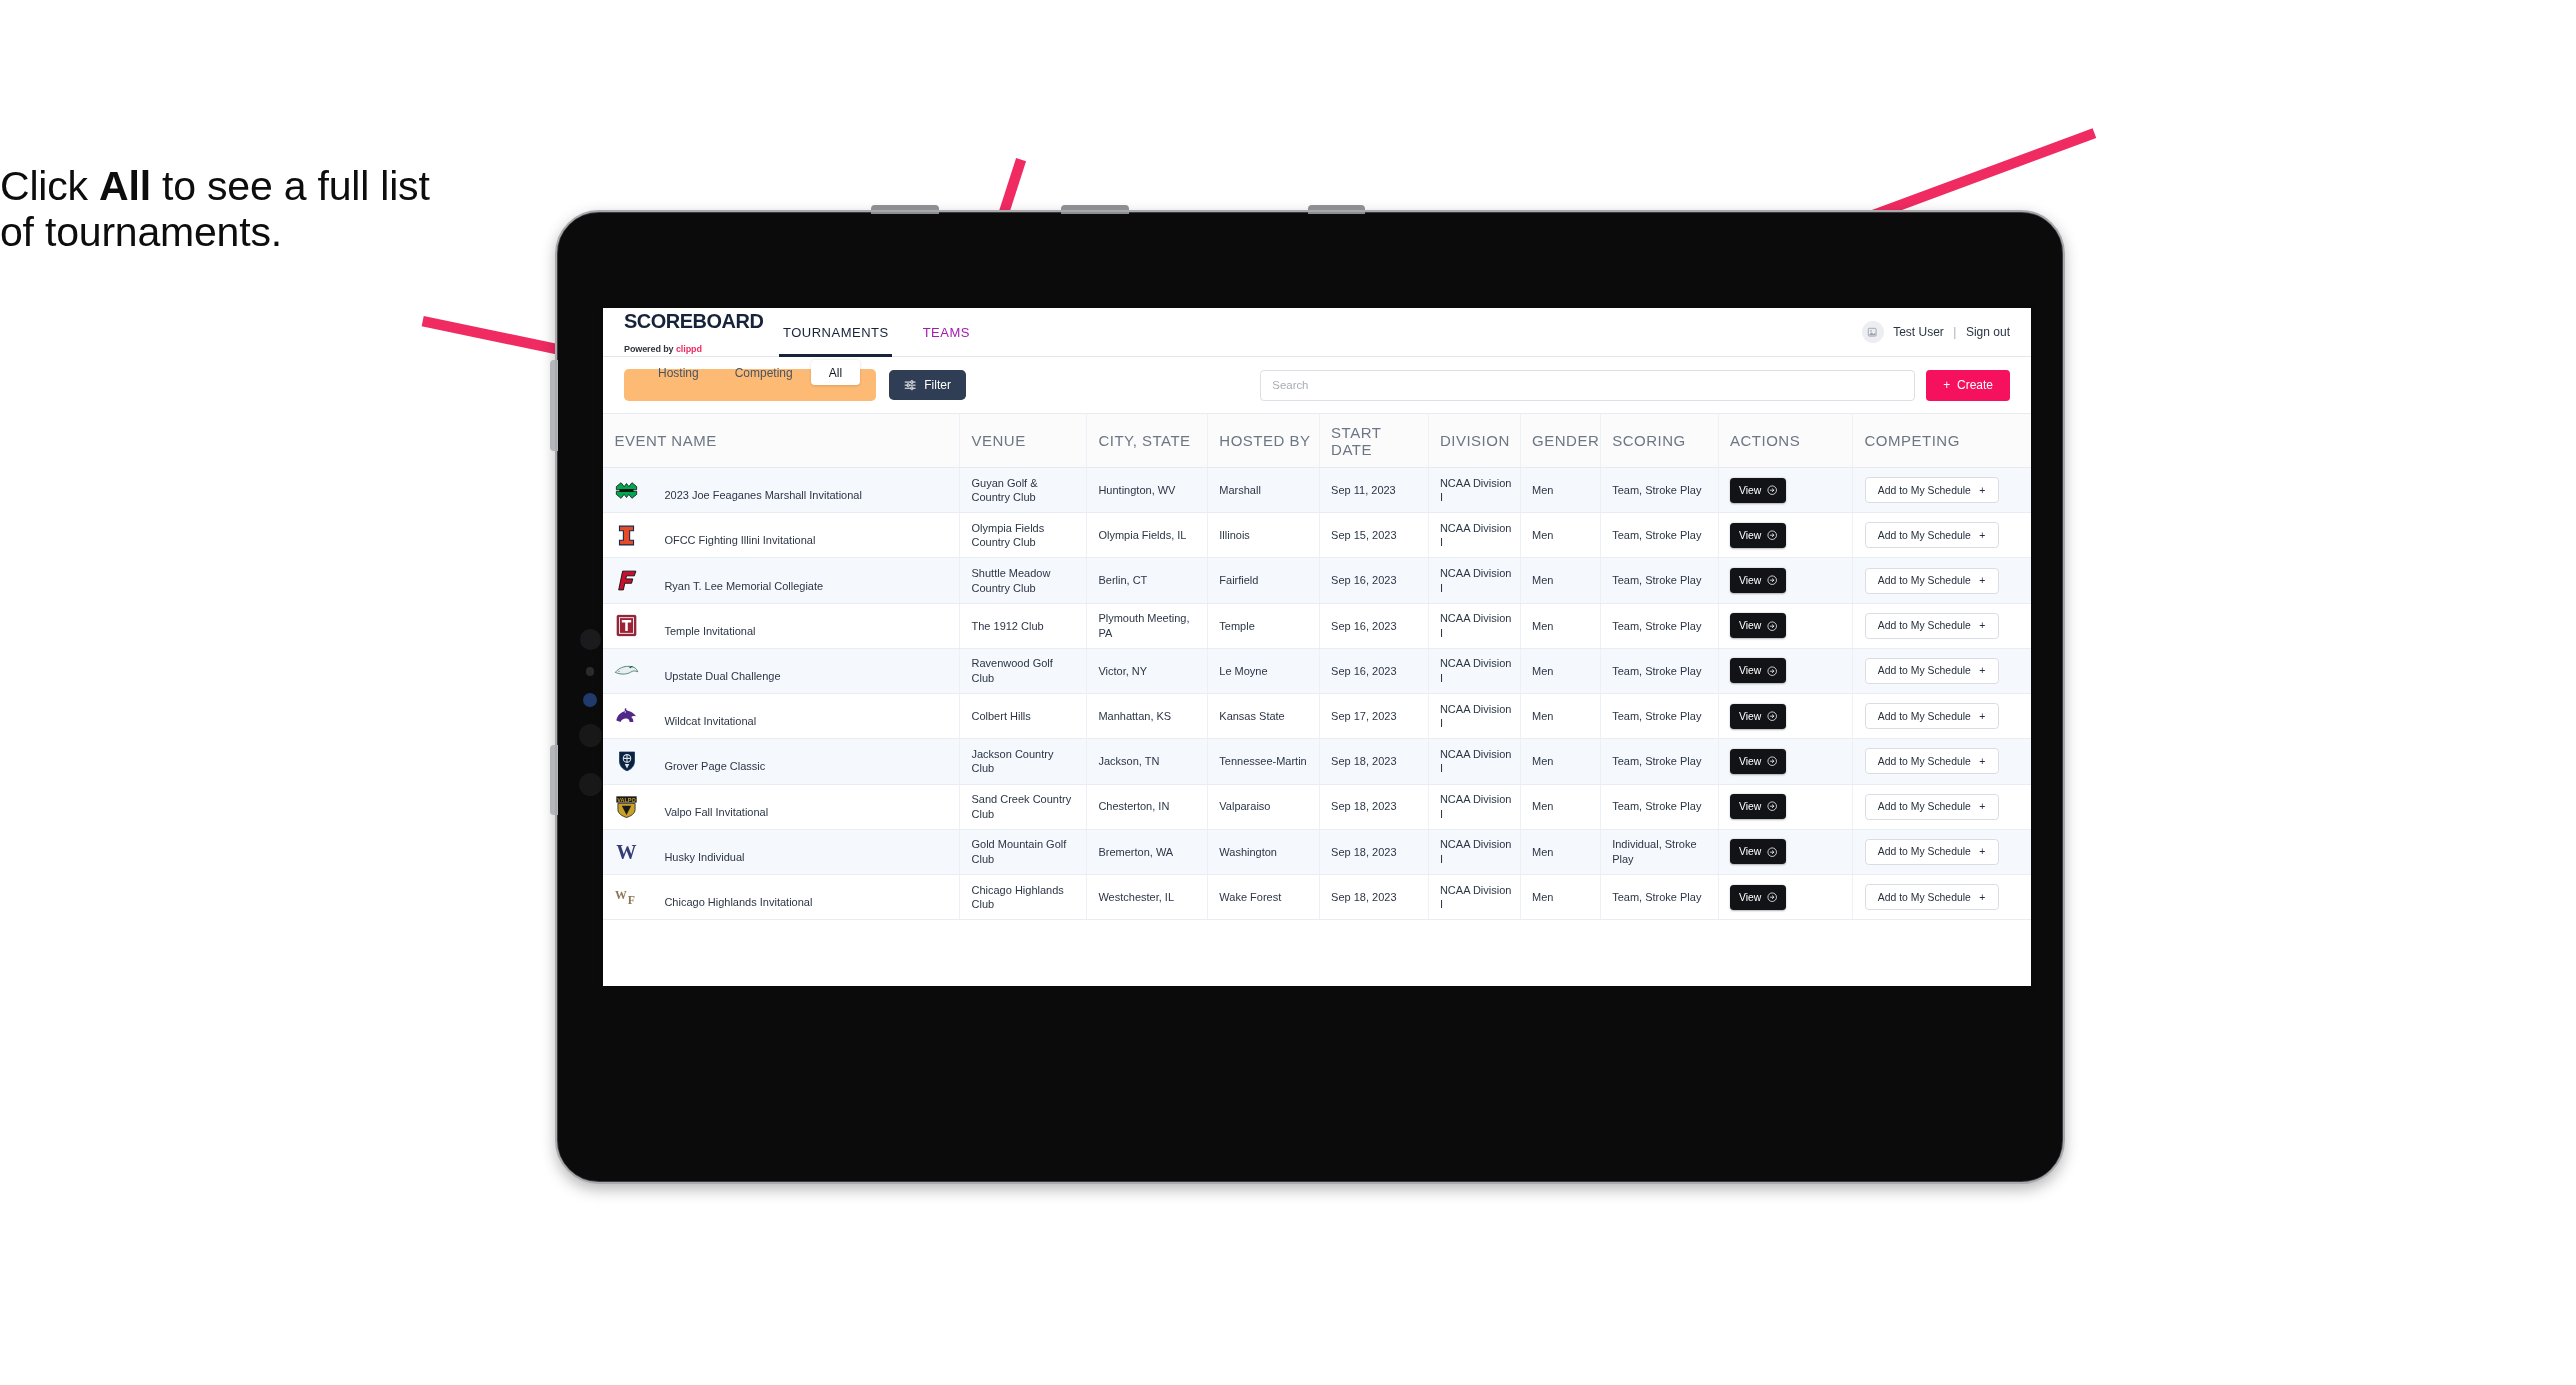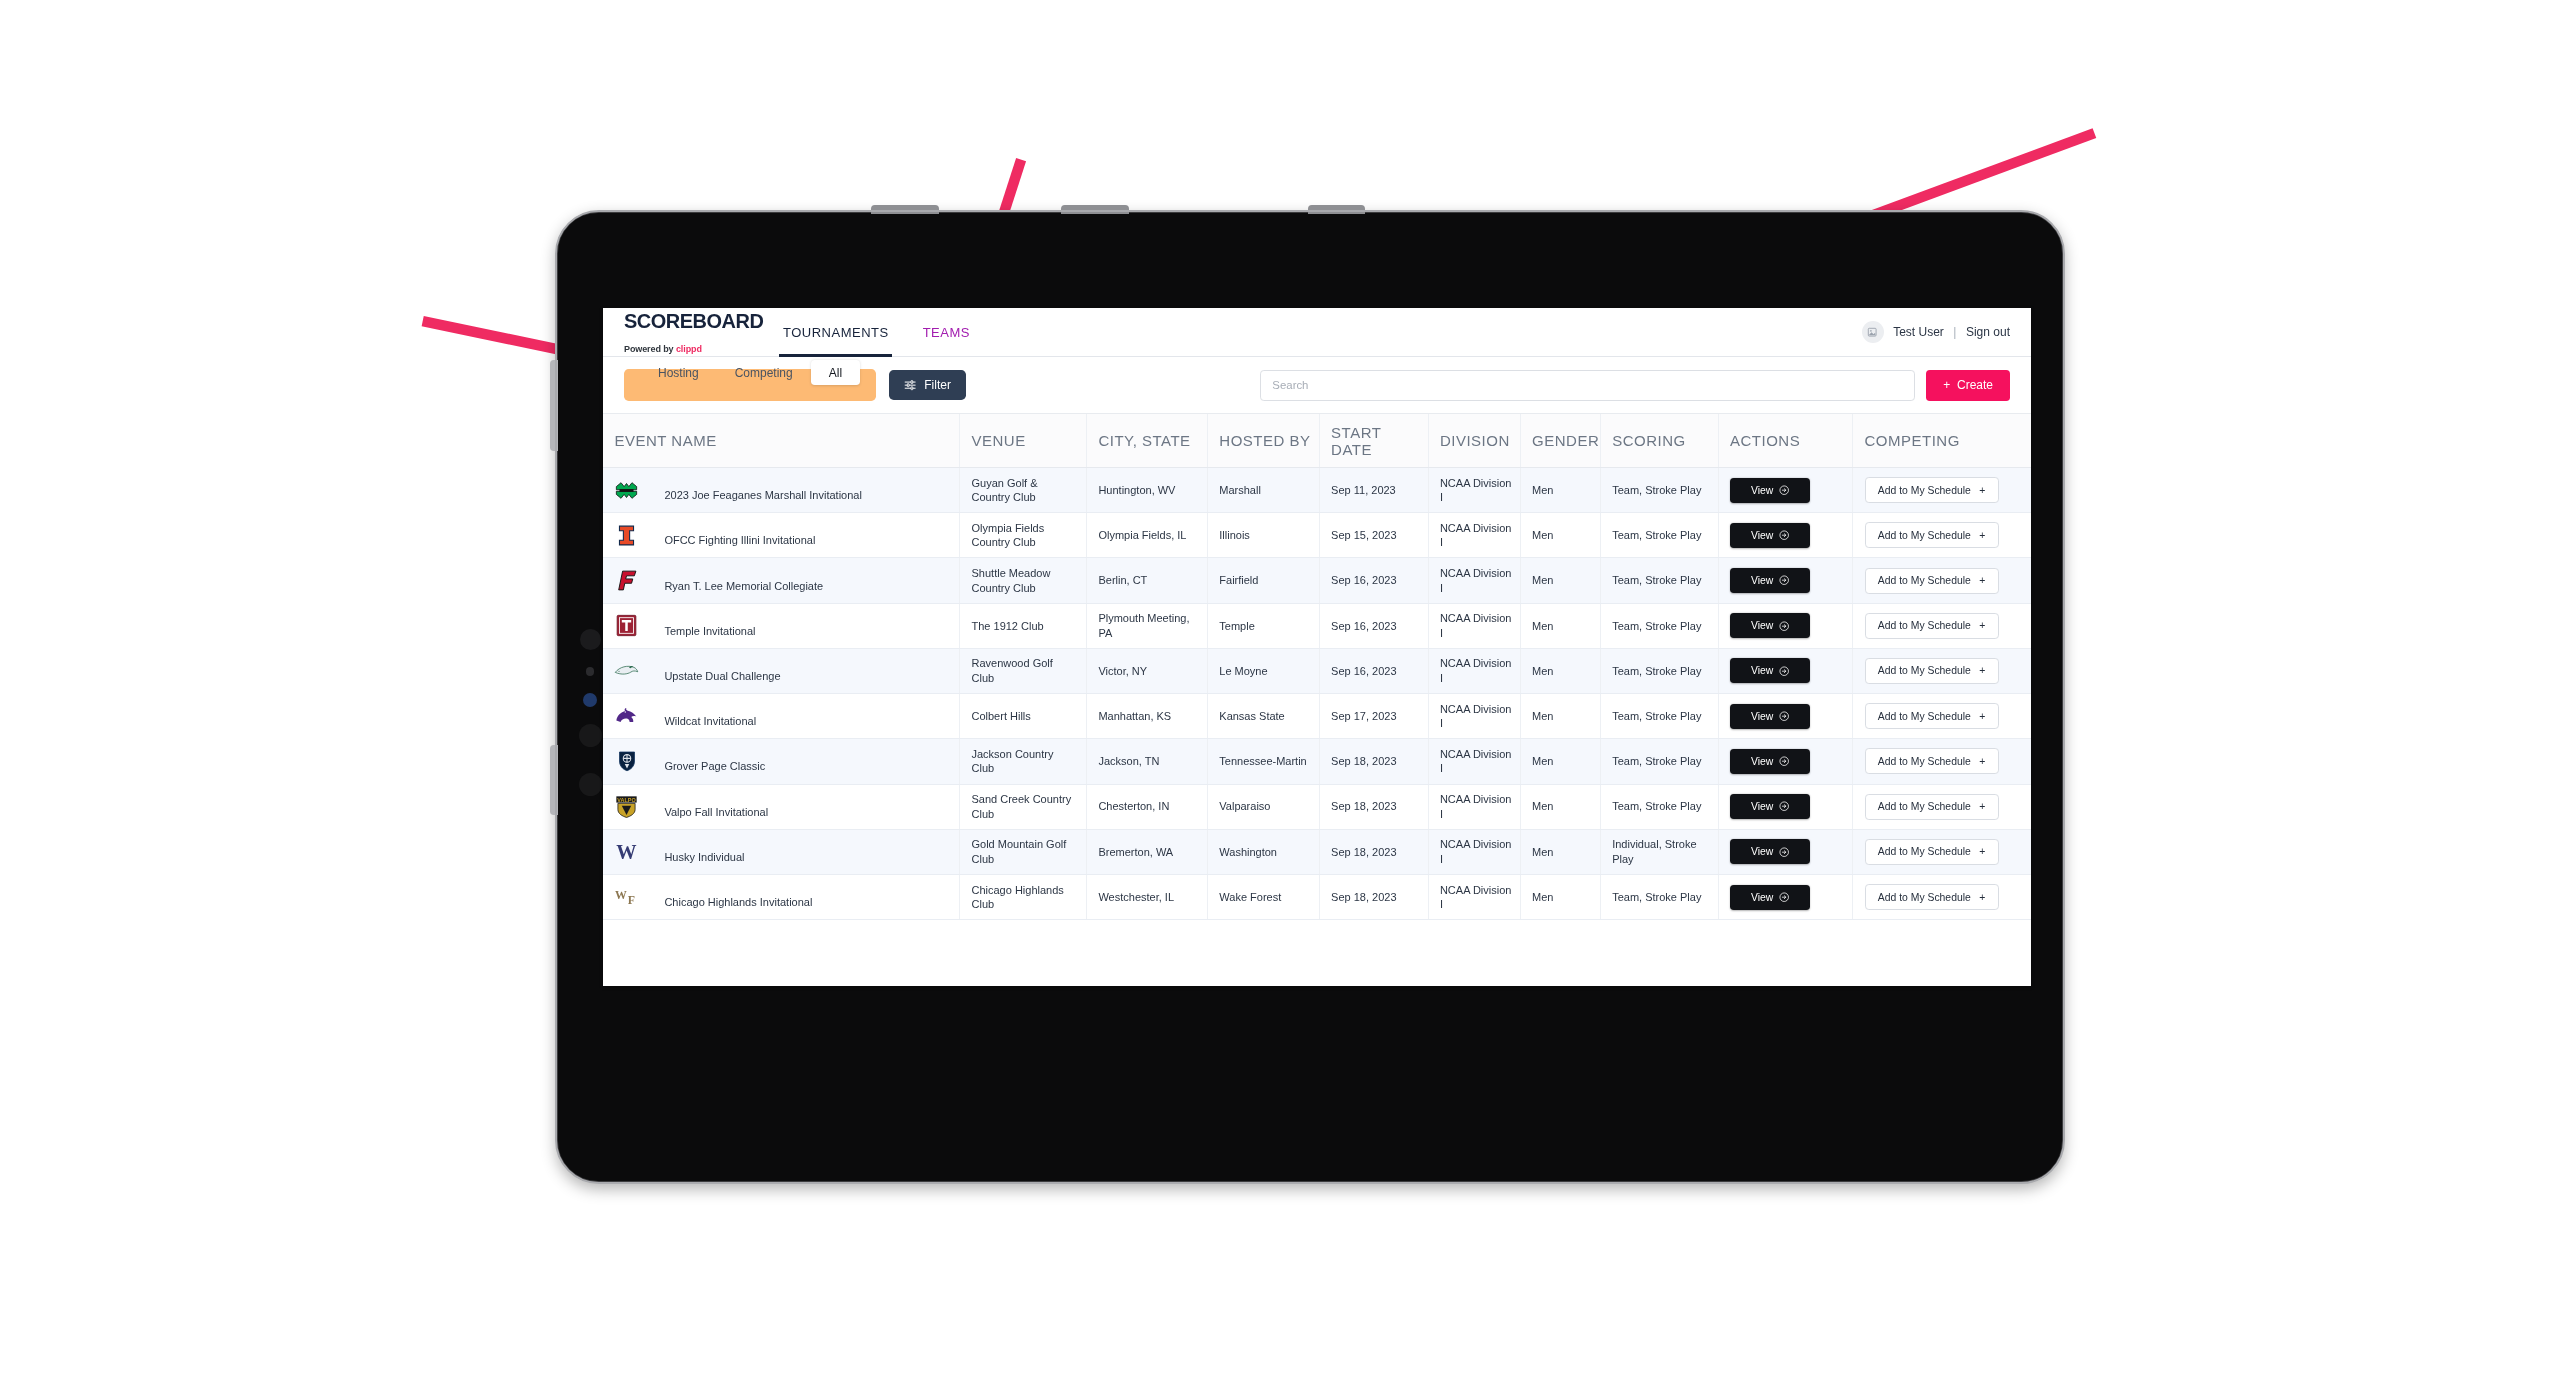--- a/index.html
+++ b/index.html
@@ -200,6 +200,9 @@
     <line x1="2205" y1="140" x2="1455" y2="418" stroke="#ef2b62" stroke-width="11" marker-end="url(#ah)"></line>
   </svg>
 
+  <div class="annot" id="annot-all">
+    <span>Click </span><b>All</b><span> to see a full list of tournaments.</span>
+  </div>
 
   <div id="tablet">
     <div class="side-btn btn-top-a"></div>

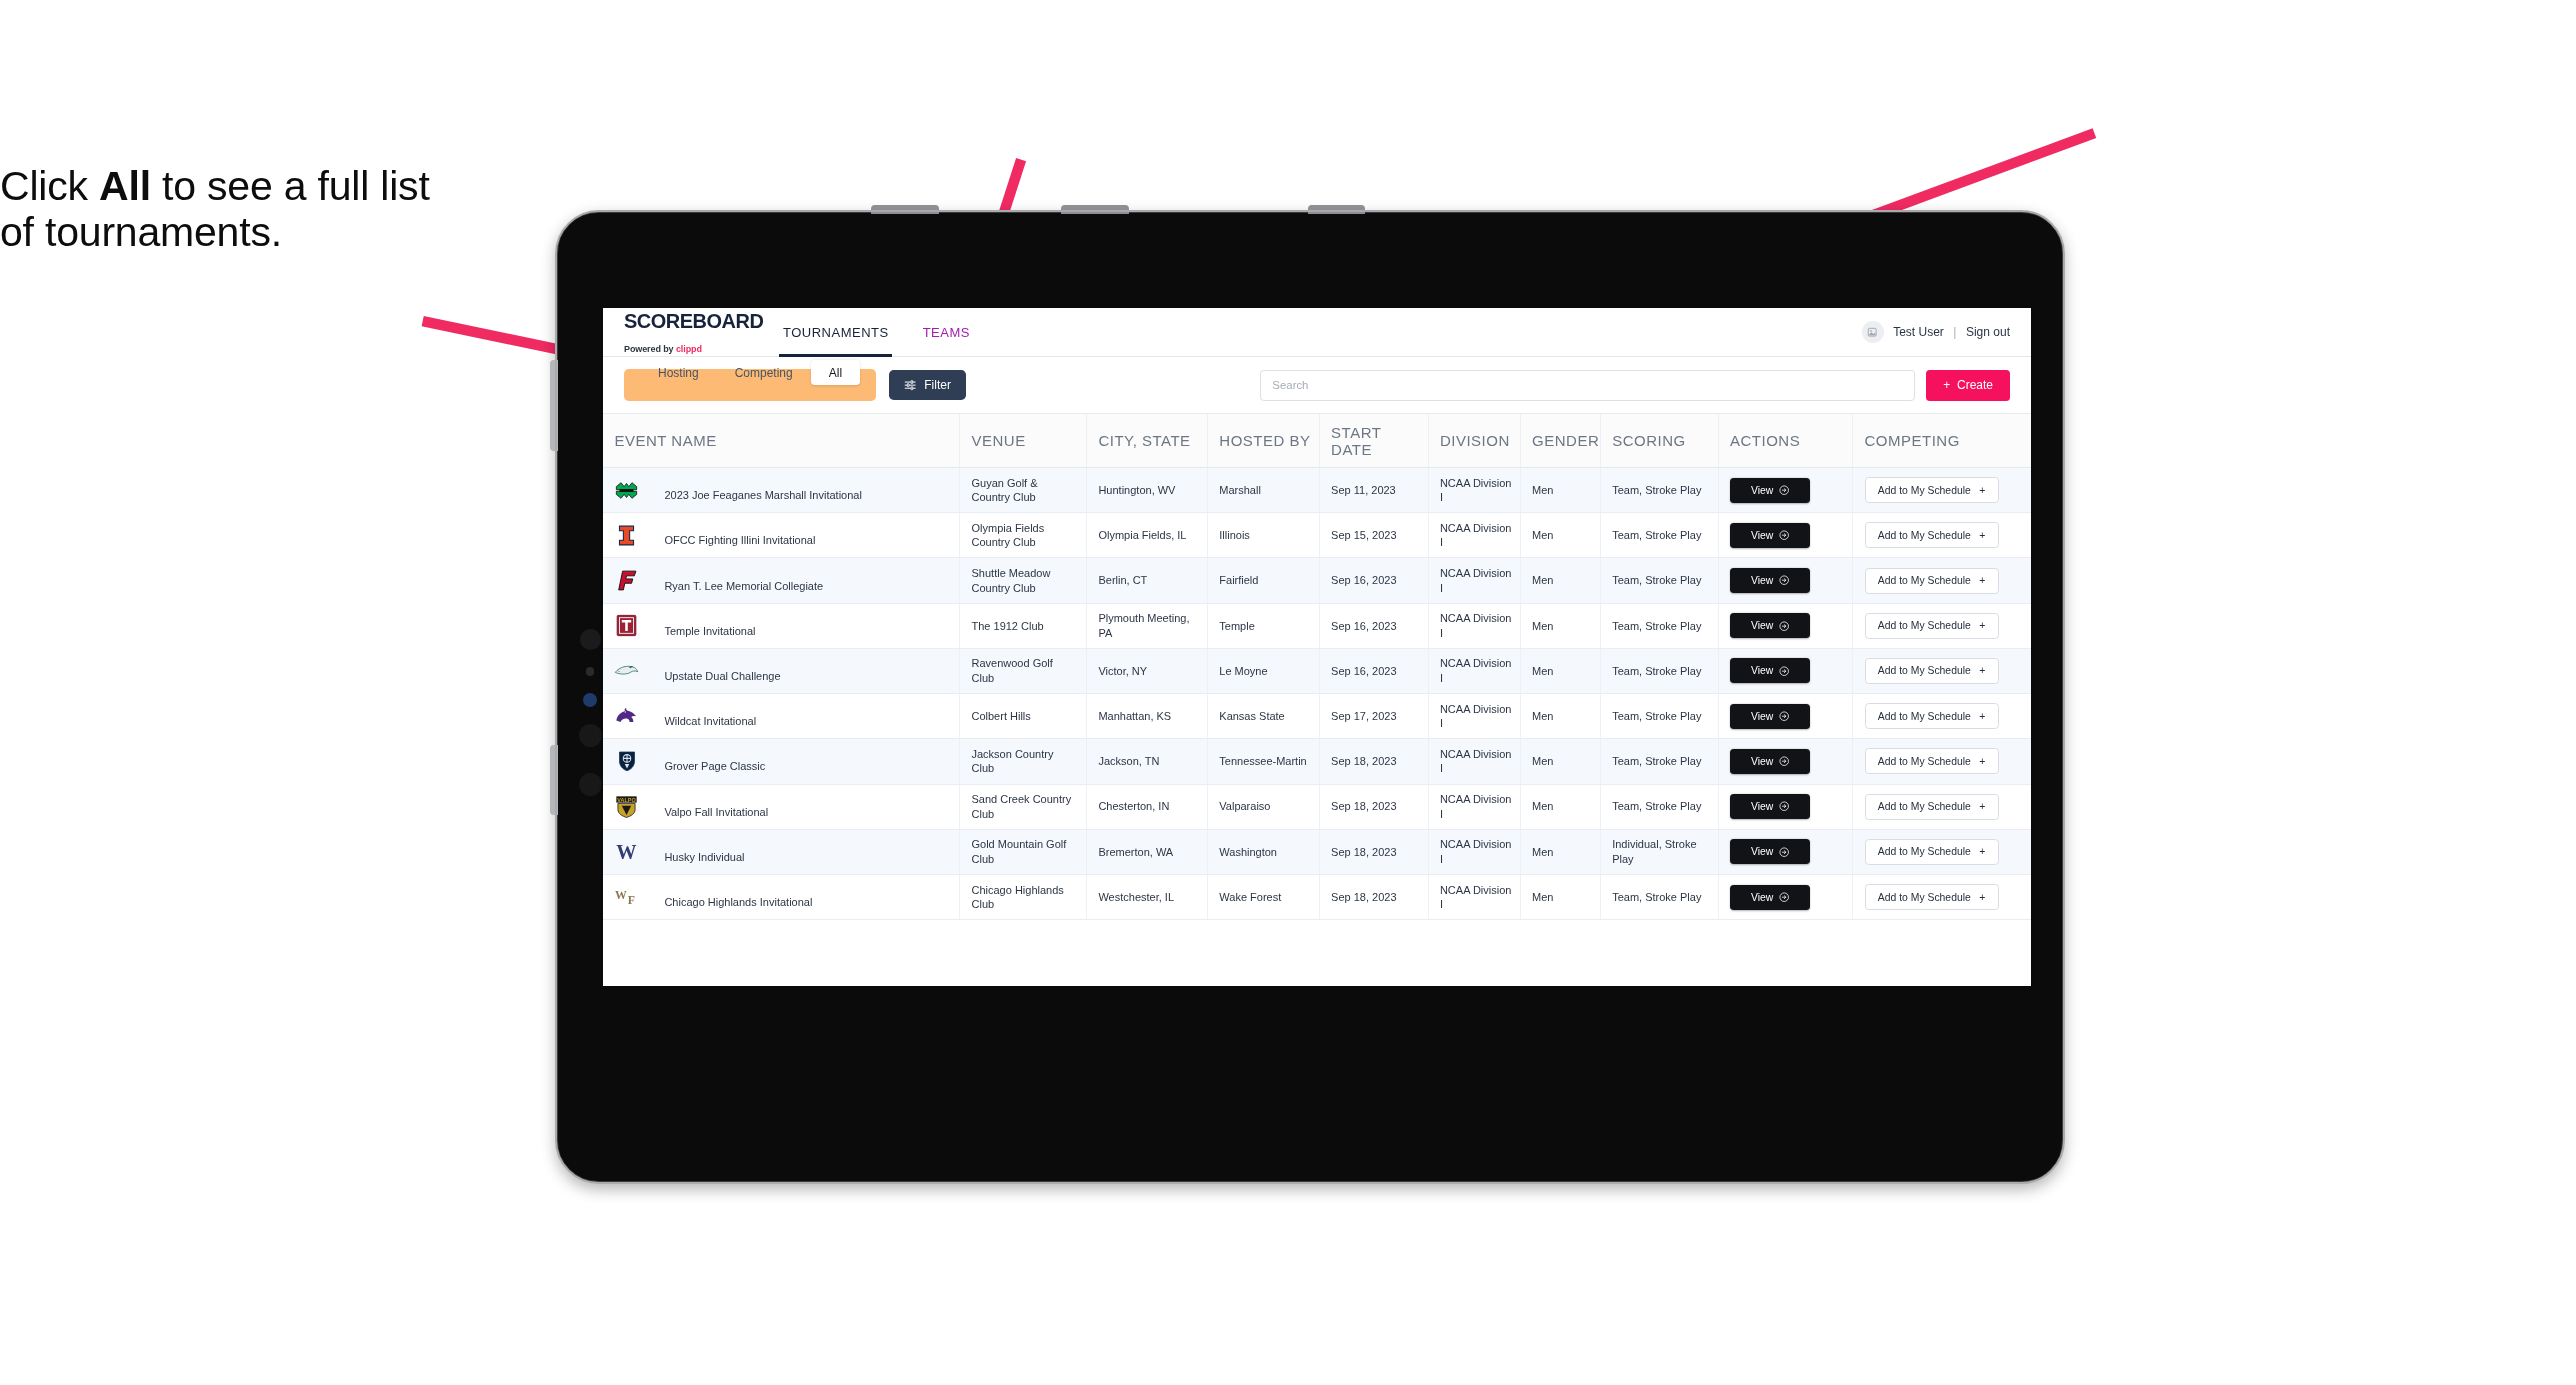--- a/index.html
+++ b/index.html
@@ -174,7 +174,7 @@
 
   .view-btn {
     background:#111317; color:#fff; border:none; border-radius:3.8px;
-    height:25px; padding: 0 21px; font-size:10.4px; cursor:pointer;
+    height:25px; padding: 0 9px; font-size:10.4px; cursor:pointer;
     display:inline-flex; align-items:center; gap:5.7px;
     box-shadow: 0 0.9px 1.9px rgba(0,0,0,.3);
   }

